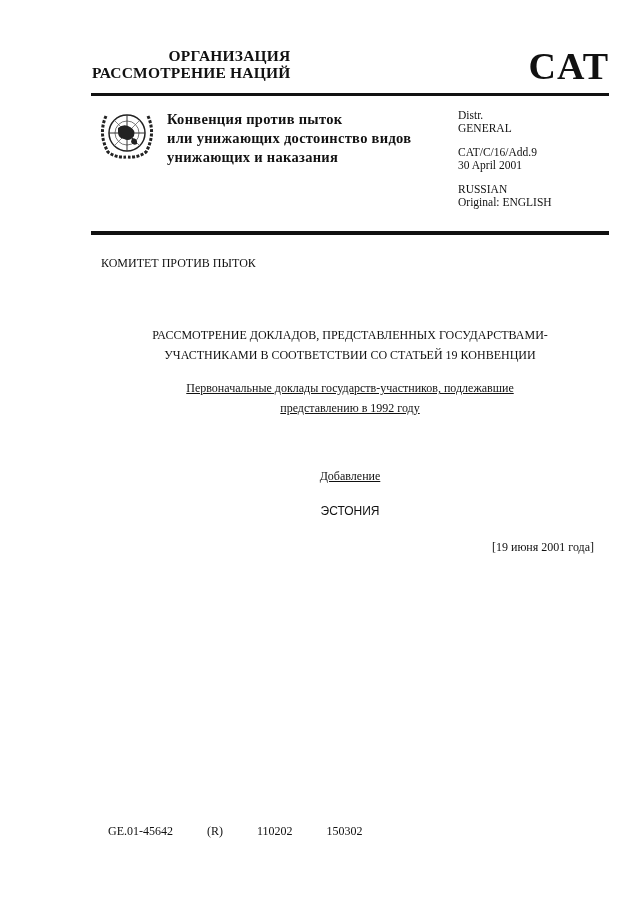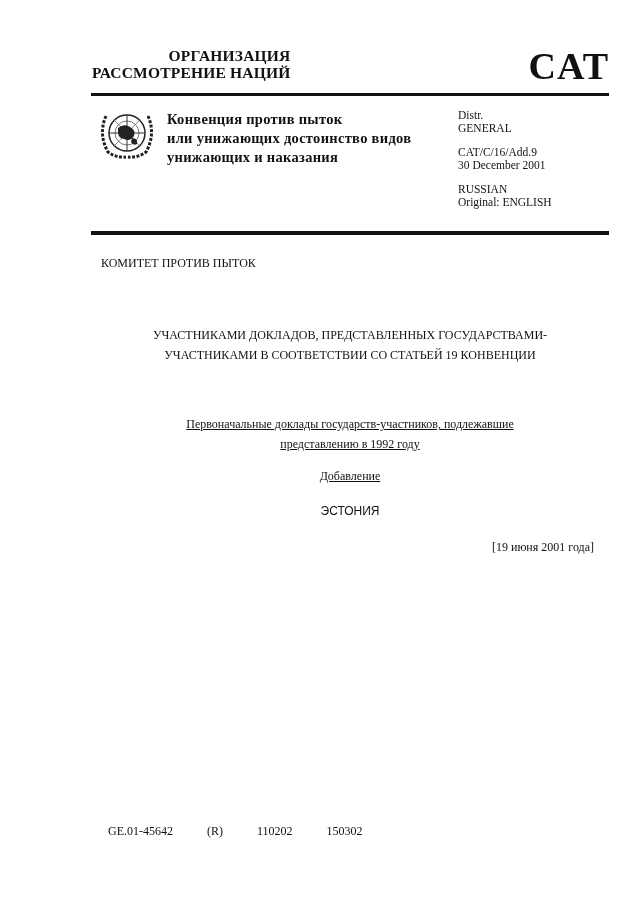--- a/index.html
+++ b/index.html
@@ -67,7 +67,7 @@
   </div>
   <div class="grp">
     <div>CAT/C/16/Add.9</div>
-    <div>30 December 2001</div>
+    <div>30 April 2001</div>
   </div>
   <div class="grp">
     <div>RUSSIAN</div>

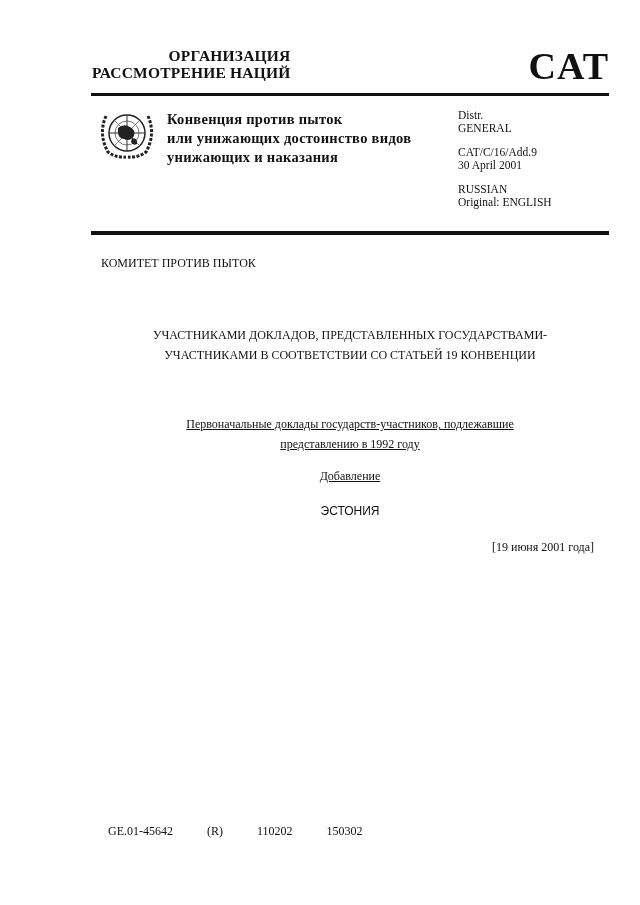--- a/index.html
+++ b/index.html
@@ -80,7 +80,7 @@
 <div class="abs committee">КОМИТЕТ ПРОТИВ ПЫТОК</div>
 
 <div class="abs center-block review">
-  <div>УЧАСТНИКАМИ ДОКЛАДОВ, ПРЕДСТАВЛЕННЫХ ГОСУДАРСТВАМИ-</div>
+  <div>РАССМОТРЕНИЕ ДОКЛАДОВ, ПРЕДСТАВЛЕННЫХ ГОСУДАРСТВАМИ-</div>
   <div>УЧАСТНИКАМИ В СООТВЕТСТВИИ СО СТАТЬЕЙ 19 КОНВЕНЦИИ</div>
 </div>
 

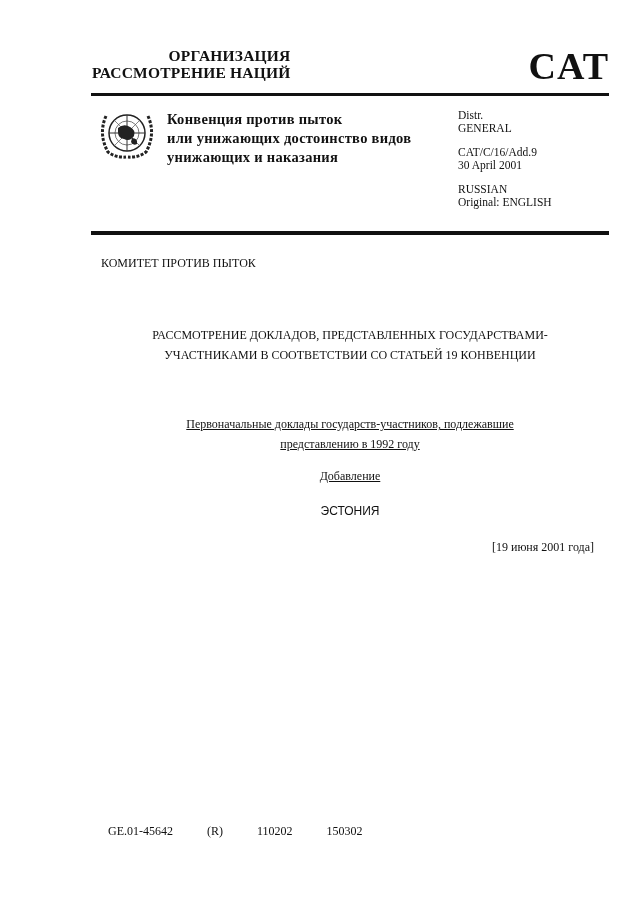--- a/index.html
+++ b/index.html
@@ -16,7 +16,7 @@
   .committee { left: 92px; top: 256px; font-size: 12px; line-height: 14px; margin-left: 9px; }
   .center-block { left: 91px; width: 518px; text-align: center; }
   .review { top: 325px; font-size: 12px; line-height: 20px; }
-  .initial { top: 378px; font-size: 12px; line-height: 20px; text-decoration: underline; margin-top: 36px; }
+  .initial { top: 378px; font-size: 12px; line-height: 20px; text-decoration: underline; }
   .addendum { top: 469px; font-size: 12px; line-height: 14px; text-decoration: underline; }
   .country { top: 504px; font-size: 12px; line-height: 14px; font-family: "Liberation Sans", sans-serif; }
   .date { right: 46px; top: 540px; font-size: 12px; line-height: 14px; }

